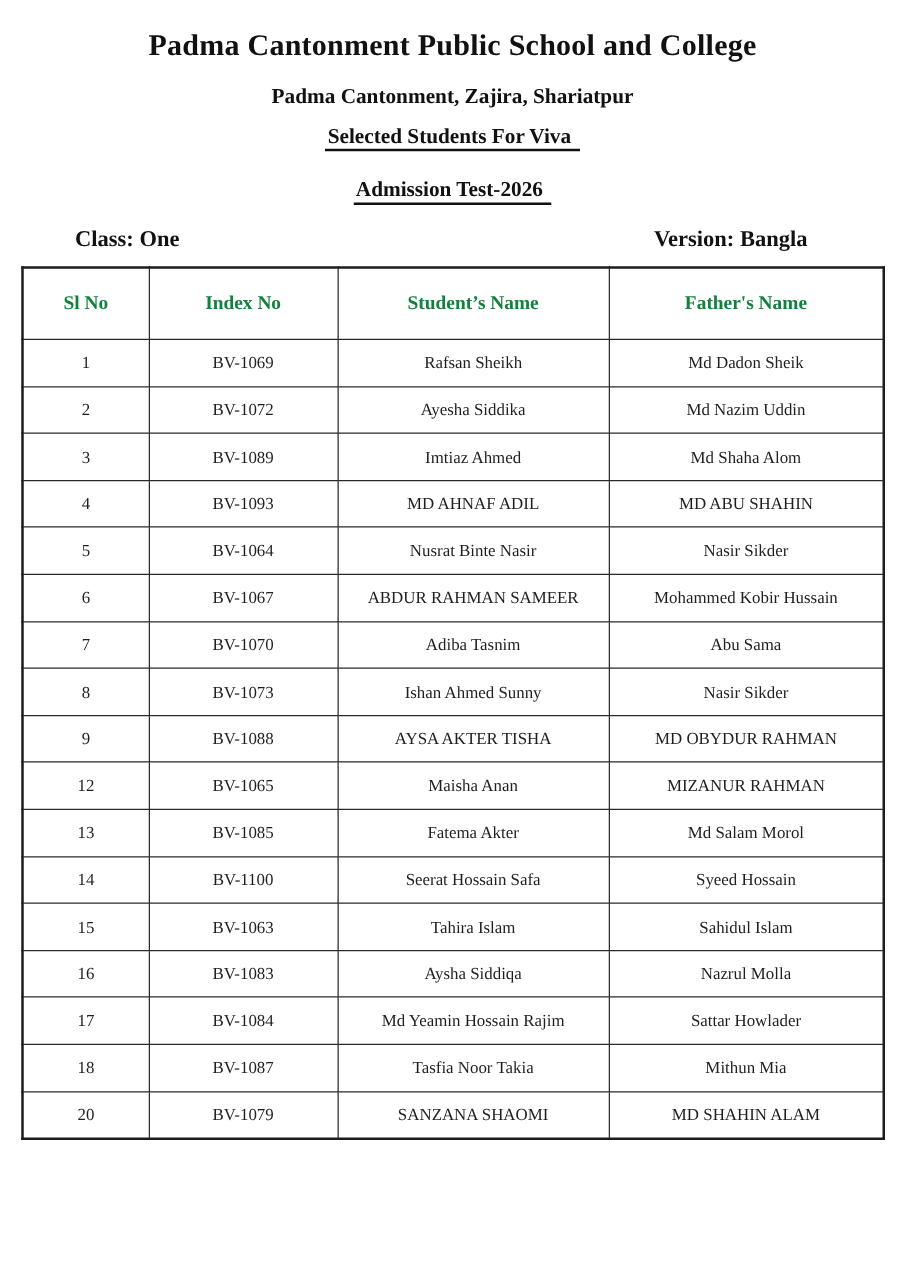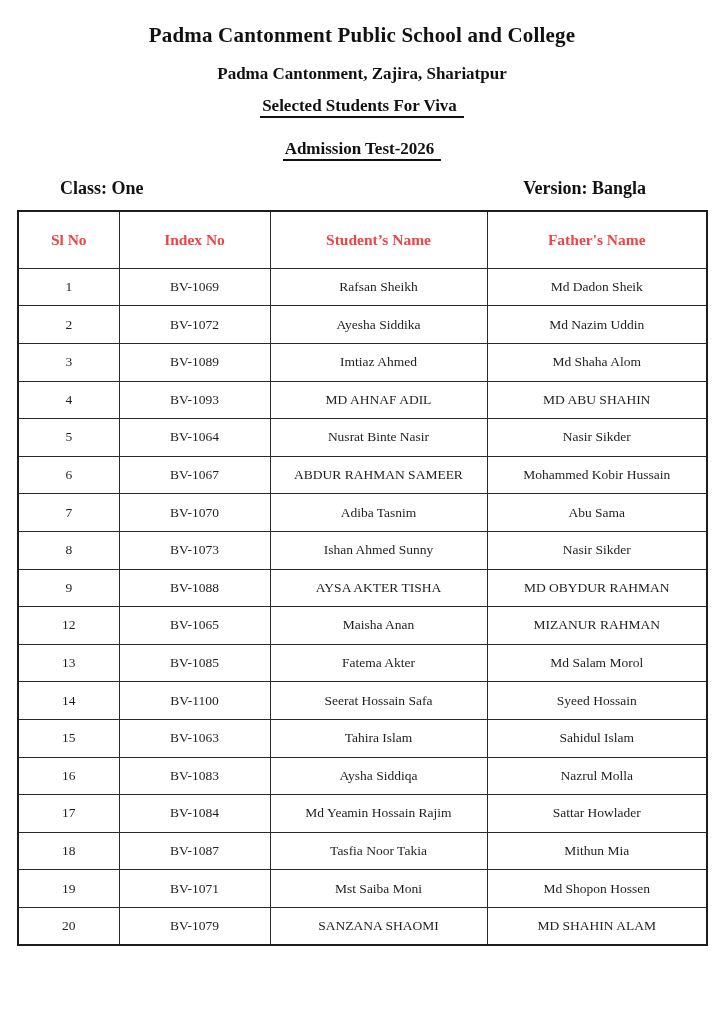--- a/index.html
+++ b/index.html
@@ -25,7 +25,7 @@
     padding-top: 24px;
   }
   .school-name {
-    font-size: 21px;
+    font-size: 24px;
     font-weight: bold;
     letter-spacing: 0.2px;
     line-height: 1.1;

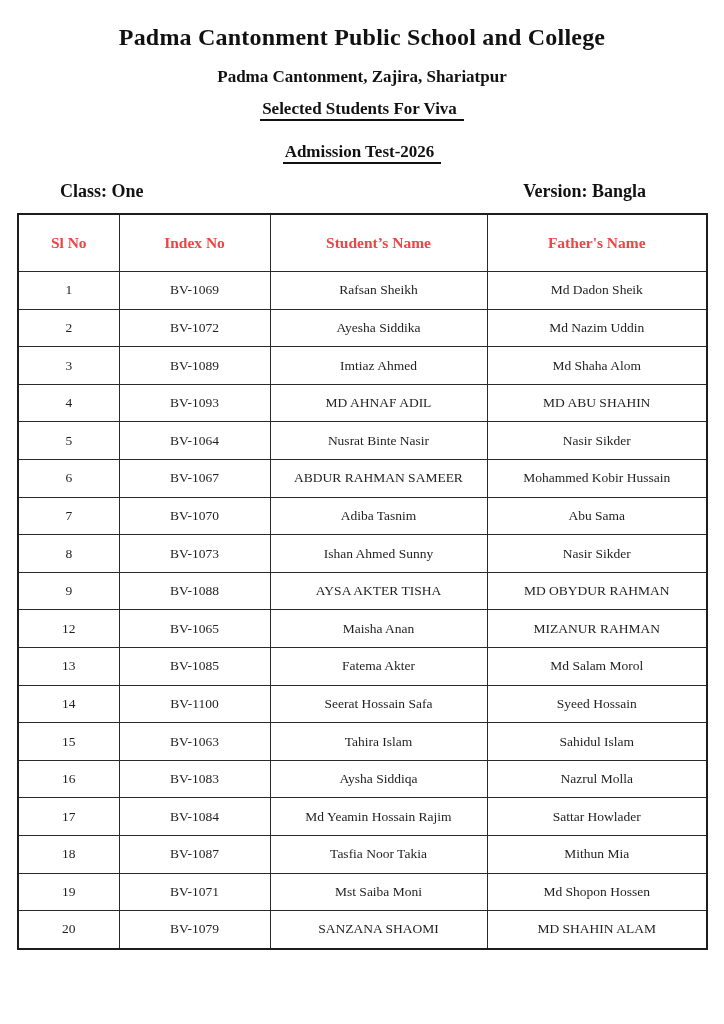--- a/index.html
+++ b/index.html
@@ -80,7 +80,7 @@
     font-size: 15.5px;
     font-weight: bold;
     height: 54px;
-    color: #ef4444;
+    color: #15803d;
   }
   table.students td {
     font-size: 13.5px;

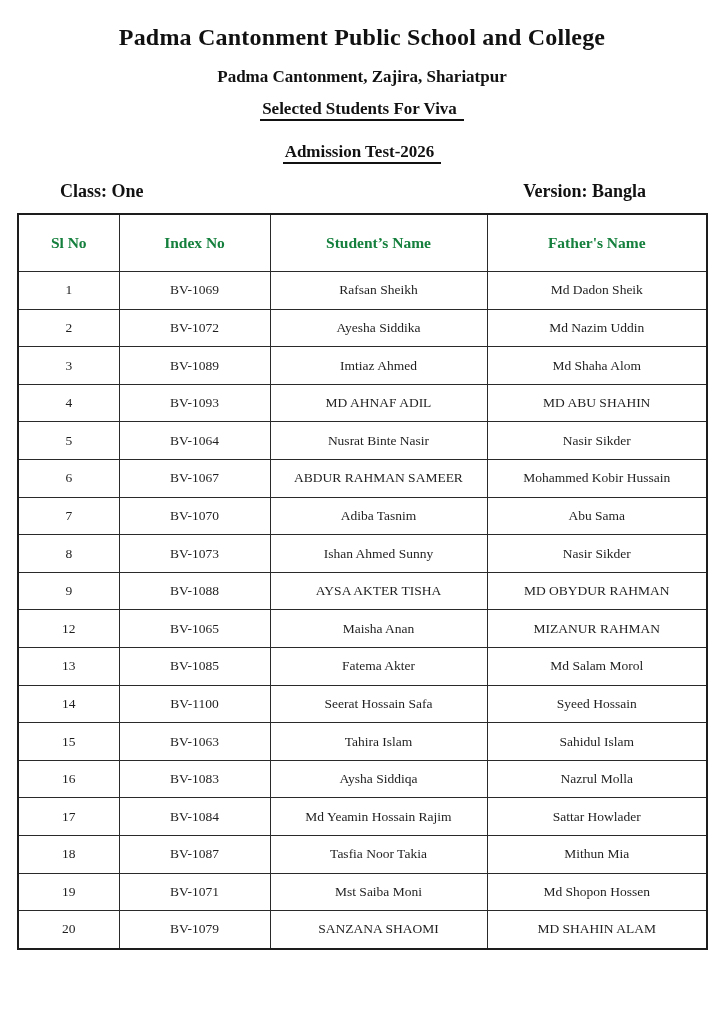--- a/index.html
+++ b/index.html
@@ -227,12 +227,6 @@
       <td>Mithun Mia</td>
     </tr>
         <tr>
-      <td>19</td>
-      <td>BV-1071</td>
-      <td>Mst Saiba Moni</td>
-      <td>Md Shopon Hossen</td>
-    </tr>
-        <tr>
       <td>20</td>
       <td>BV-1079</td>
       <td>SANZANA SHAOMI</td>

